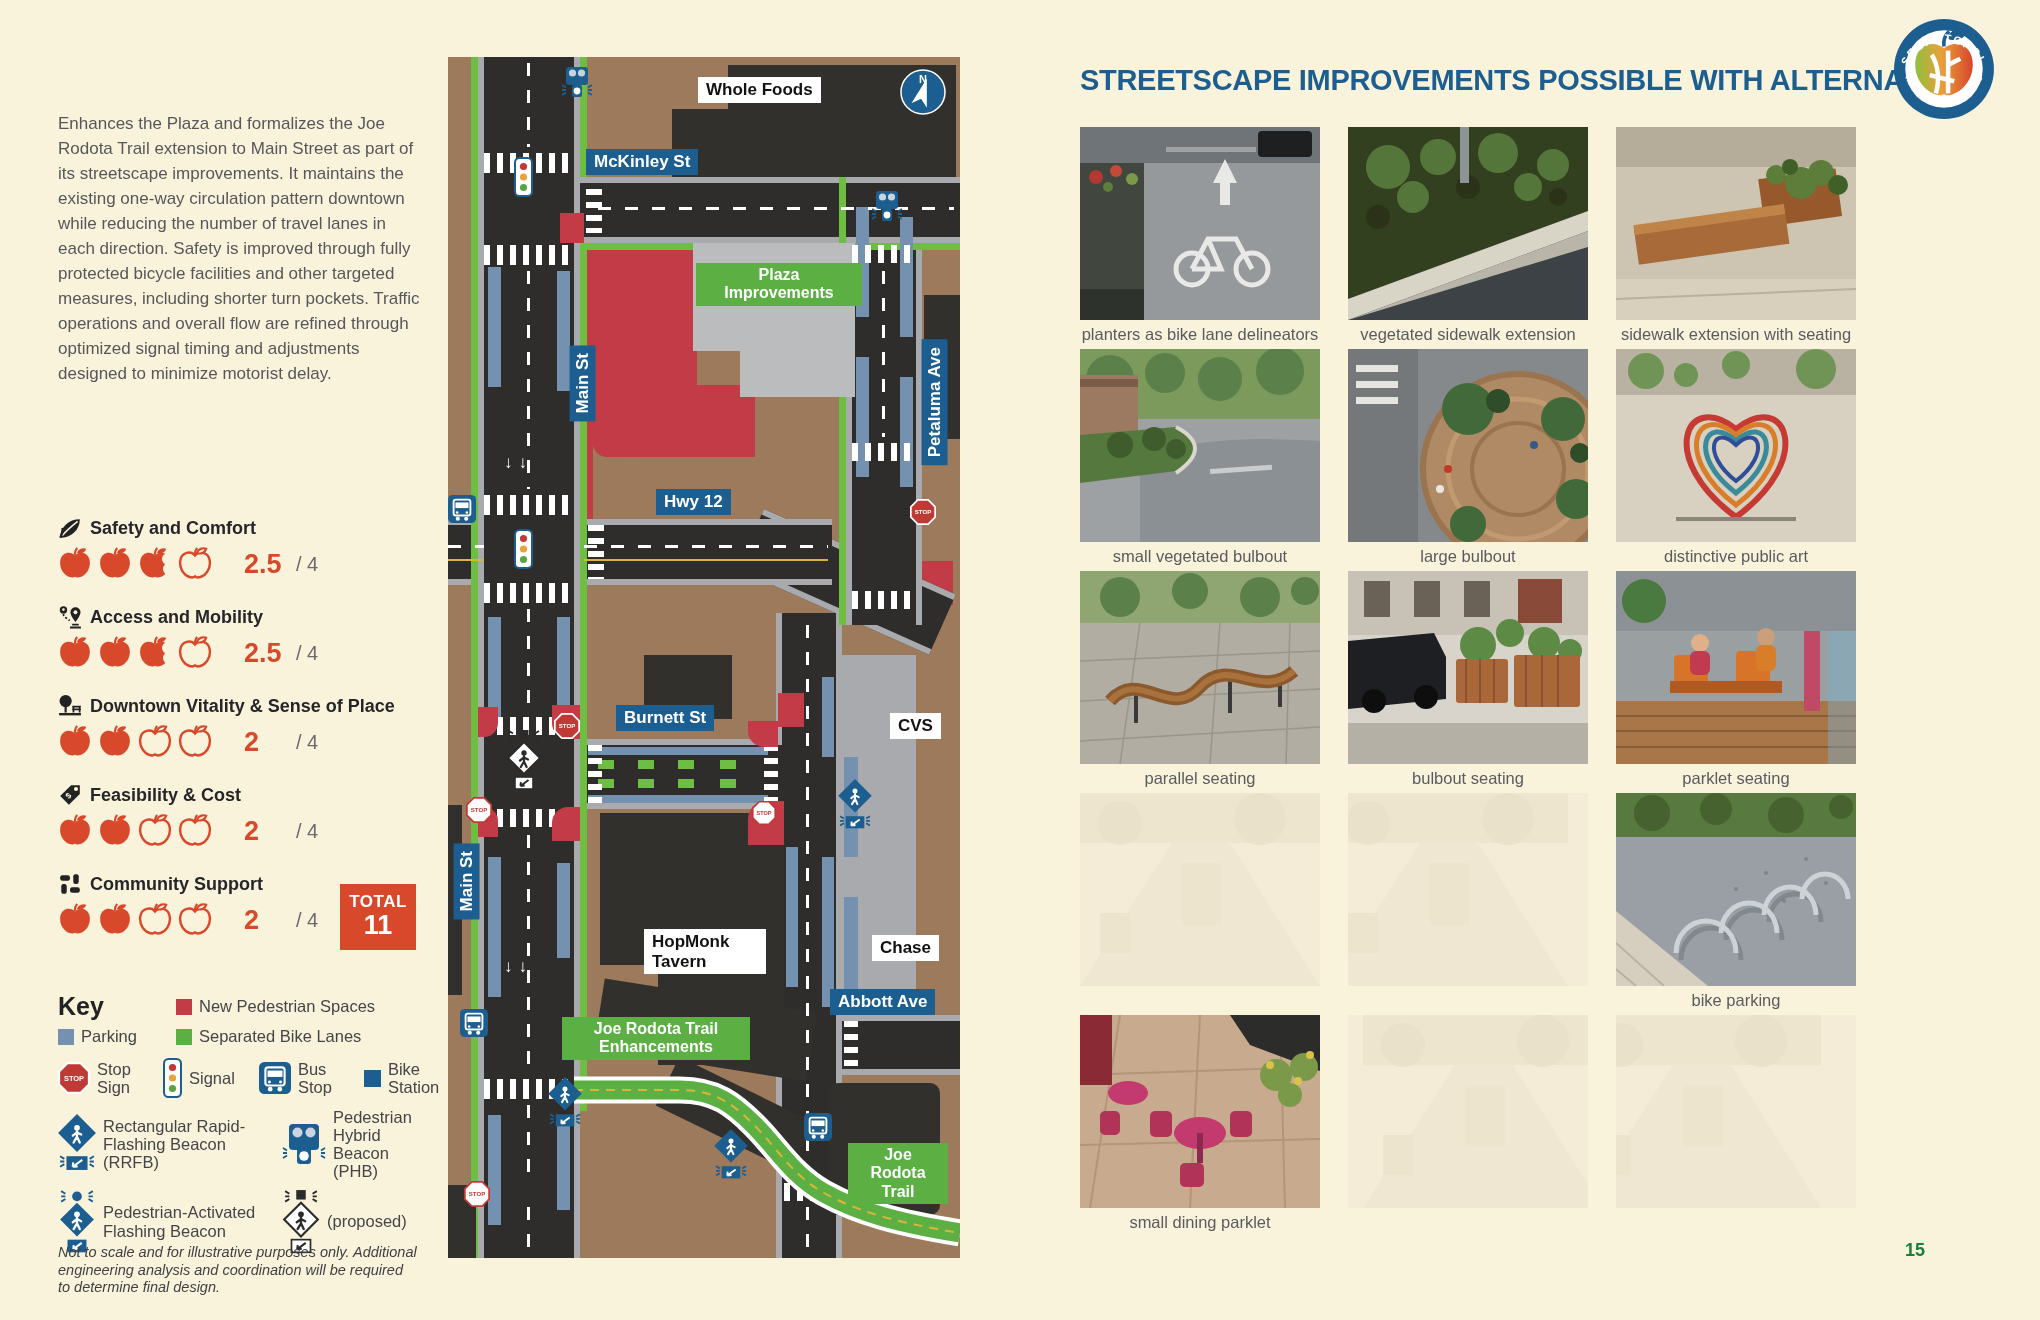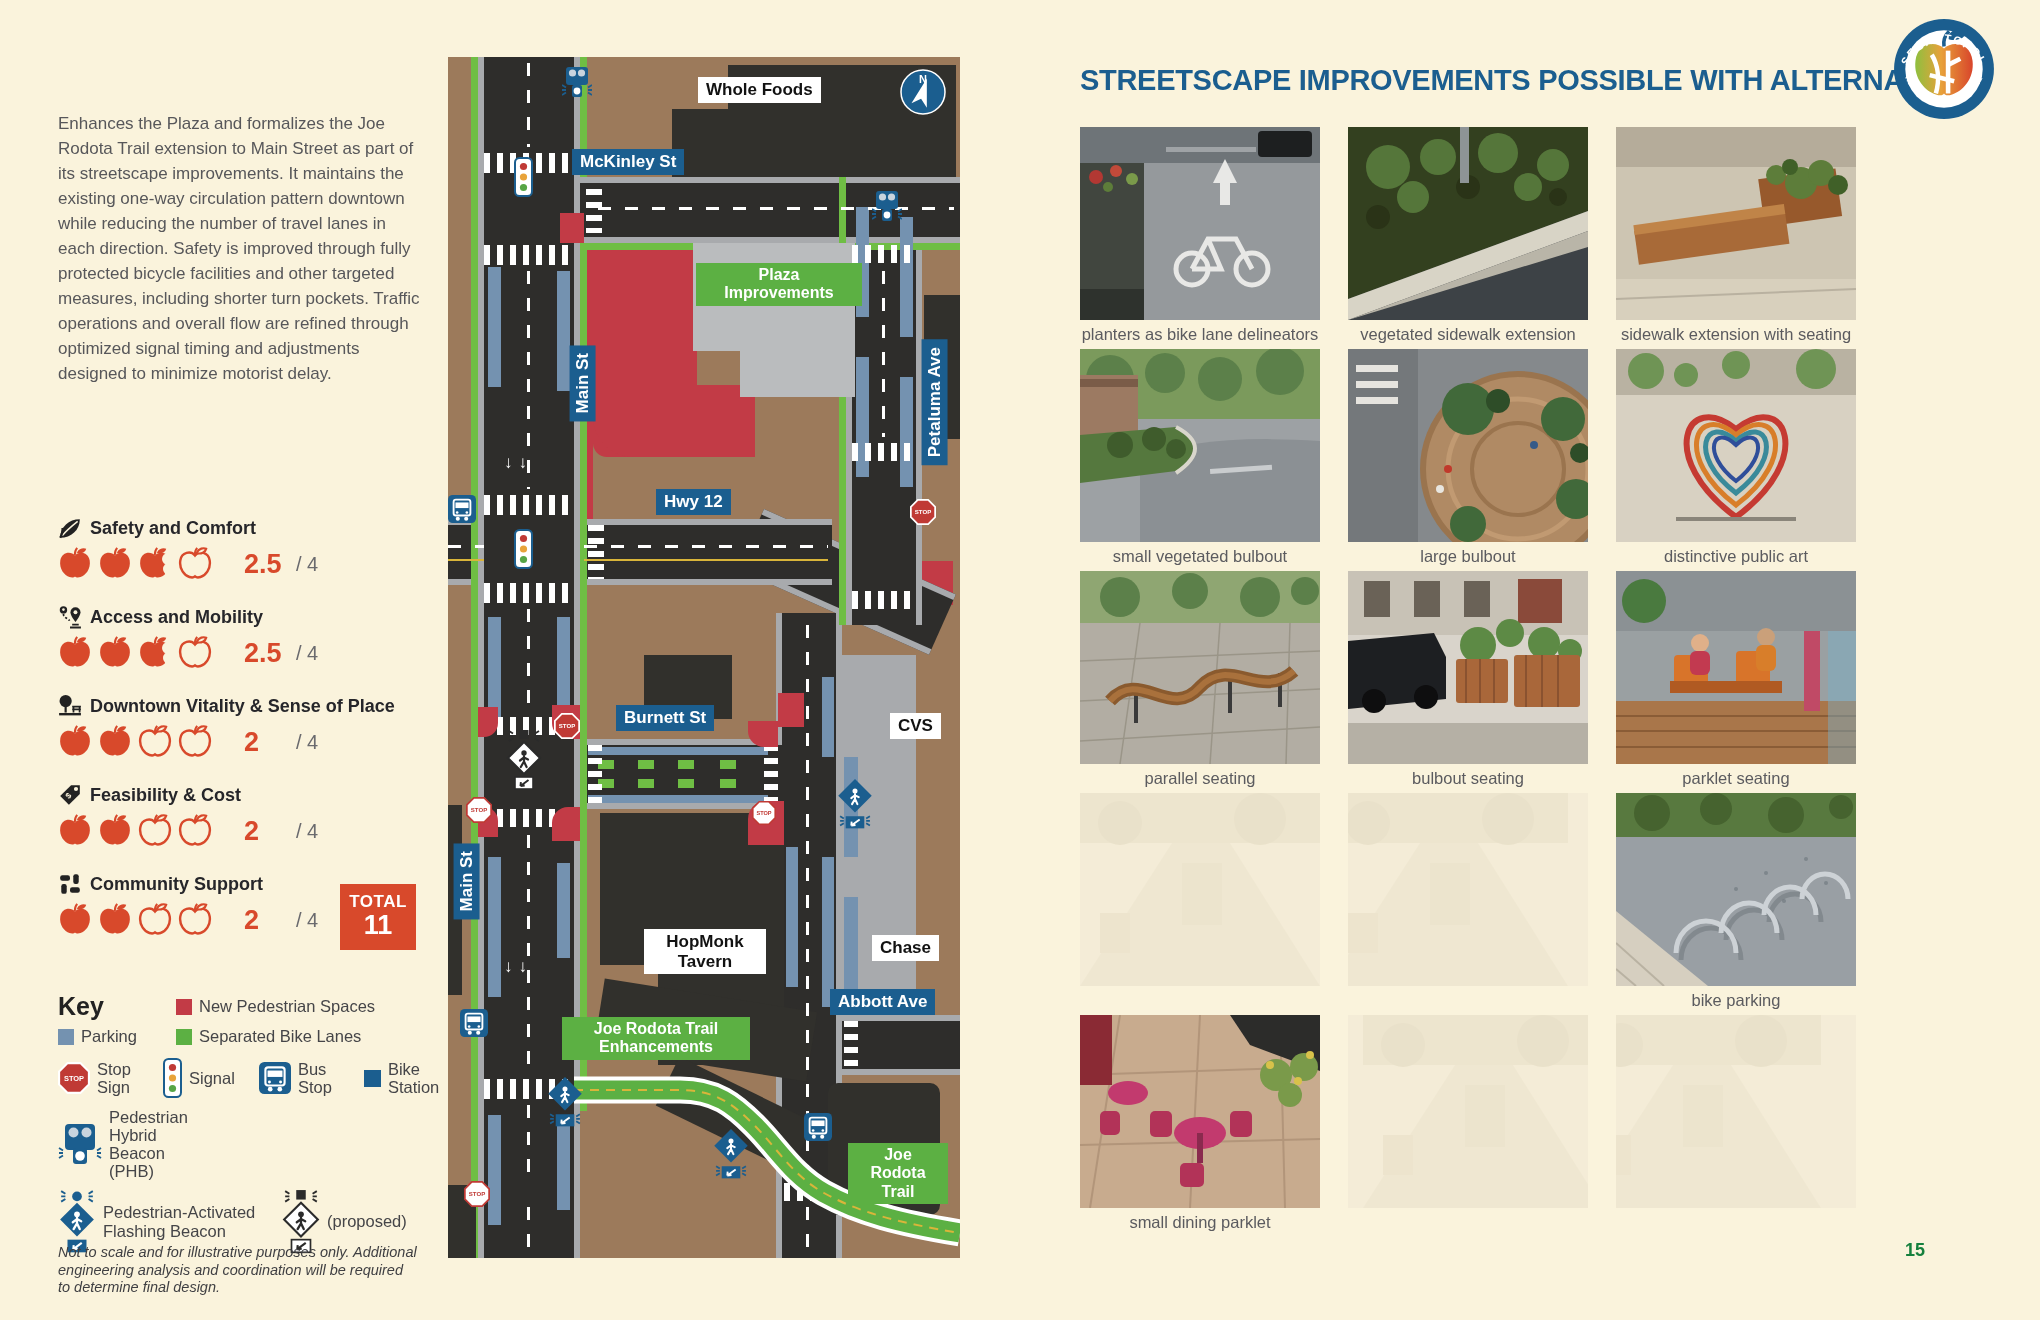--- a/index.html
+++ b/index.html
@@ -517,7 +517,7 @@
     </svg>
 
     <div class="mlab white" style="left:250px;top:20px;">Whole Foods</div>
-    <div class="mlab blue" style="left:124px;top:92px;">McKinley St</div>
+    <div class="mlab blue" style="left:138px;top:92px;">McKinley St</div>
     <div class="mlab blue vert" style="left:122px;top:288px;">Main St</div>
     <div class="mlab green" style="left:248px;top:206px;width:150px;">Plaza Improvements</div>
     <div class="mlab blue" style="left:208px;top:432px;">Hwy 12</div>

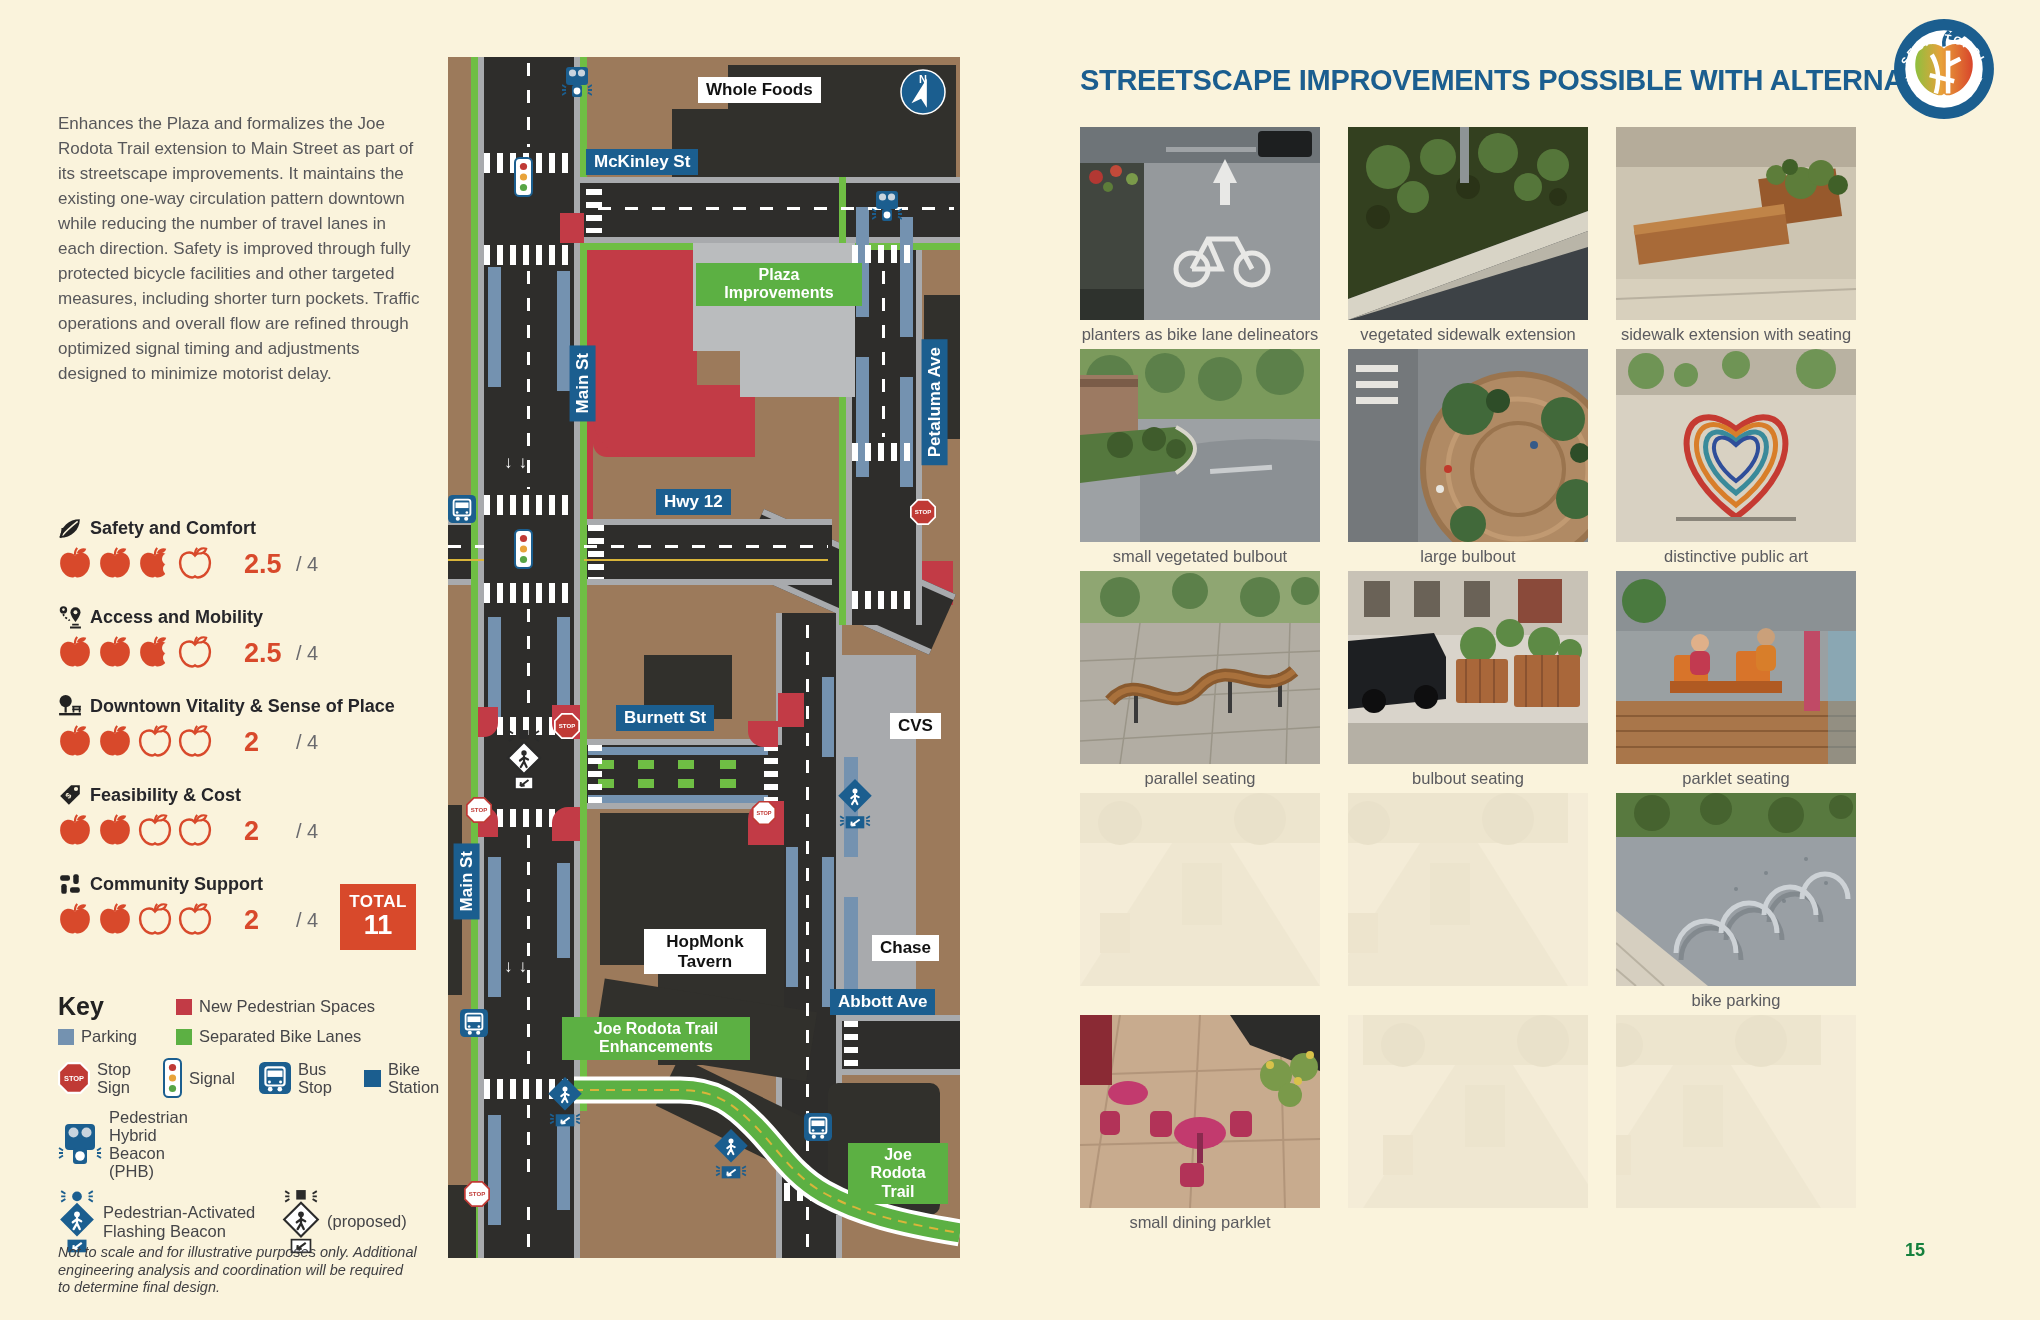--- a/index.html
+++ b/index.html
@@ -525,7 +525,7 @@
     <div class="mlab blue" style="left:168px;top:648px;">Burnett St</div>
     <div class="mlab white" style="left:442px;top:656px;">CVS</div>
     <div class="mlab blue vert" style="left:6px;top:786px;">Main St</div>
-    <div class="mlab white" style="left:196px;top:872px;width:106px;white-space:normal;text-align:center;">HopMonk Tavern</div>
+    <div class="mlab white" style="left:196px;top:872px;width:106px;white-space:normal;">HopMonk Tavern</div>
     <div class="mlab white" style="left:424px;top:878px;">Chase</div>
     <div class="mlab blue" style="left:382px;top:932px;">Abbott Ave</div>
     <div class="mlab green" style="left:114px;top:960px;width:172px;">Joe Rodota Trail Enhancements</div>

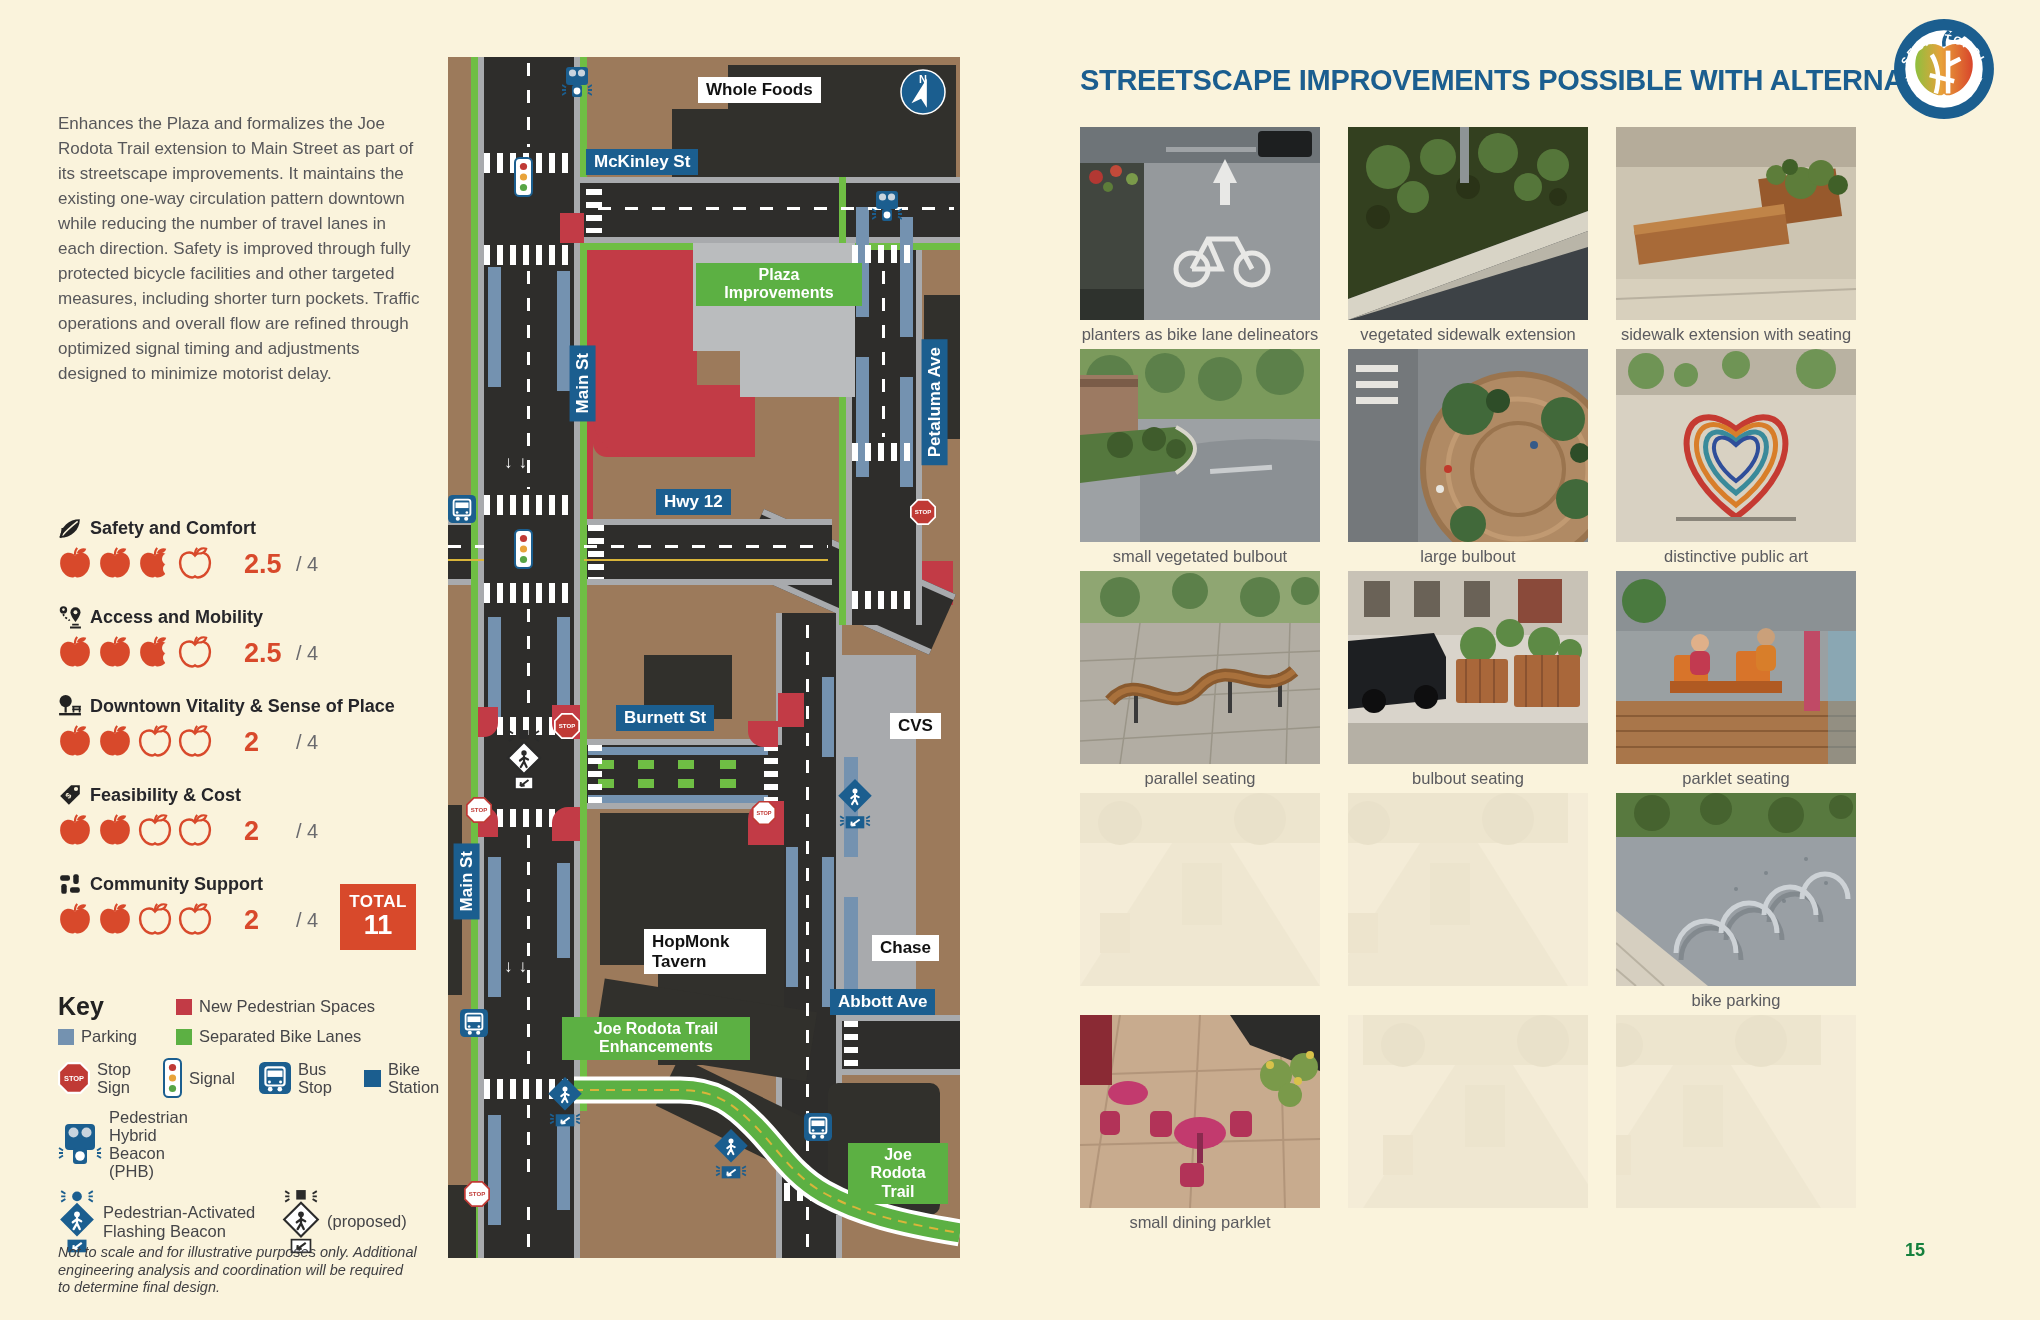--- a/index.html
+++ b/index.html
@@ -324,6 +324,28 @@
         </div>
     </div>
     <div class="kirow" style="margin-top:10px;">
+      <div class="kitem" style="width:200px">
+          <span class="kic" style="width:38px;height:60px">
+            <svg viewBox="0 0 36 58">
+              <rect x="5.3" y="5.3" width="25.4" height="25.4" transform="rotate(45 18 18)" fill="#1B5E8F"></rect>
+              <g transform="translate(18,19)">
+                <g stroke="#fff" stroke-width="2.2" stroke-linecap="round" fill="none">
+                  <path d="M0,-2.8 L0,2.5 M0,-1.5 L-4,1.5 M0,-1.5 L4,0.5 M0,2.5 L-3.2,8 M0,2.5 L2.6,8"></path>
+                </g>
+                <circle cx="0" cy="-6" r="2.7" fill="#fff"></circle>
+              </g>
+              <g stroke="#1B5E8F" stroke-width="1.8" fill="none">
+                <path d="M2,40 l4,2.5 M2,45 l4,0 M2,50 l4,-2.5"></path>
+              </g>
+              <g stroke="#1B5E8F" stroke-width="1.8" fill="none">
+                <path d="M34,40 l-4,2.5 M34,45 l-4,0 M34,50 l-4,-2.5"></path>
+              </g>
+              <rect x="8" y="40" width="20" height="13" fill="#1B5E8F"></rect>
+              <path d="M23,43.5 L14,50 M14,50 l0.4,-4.2 M14,50 l4.6,-0.4" stroke="#fff" stroke-width="2" fill="none"></path>
+            </svg>
+          </span>
+          <span>Rectangular Rapid-Flashing Beacon (RRFB)</span>
+        </div>
       <div class="kitem">
           <span class="kic" style="width:44px;height:52px">
             <svg viewBox="0 0 44 52">

